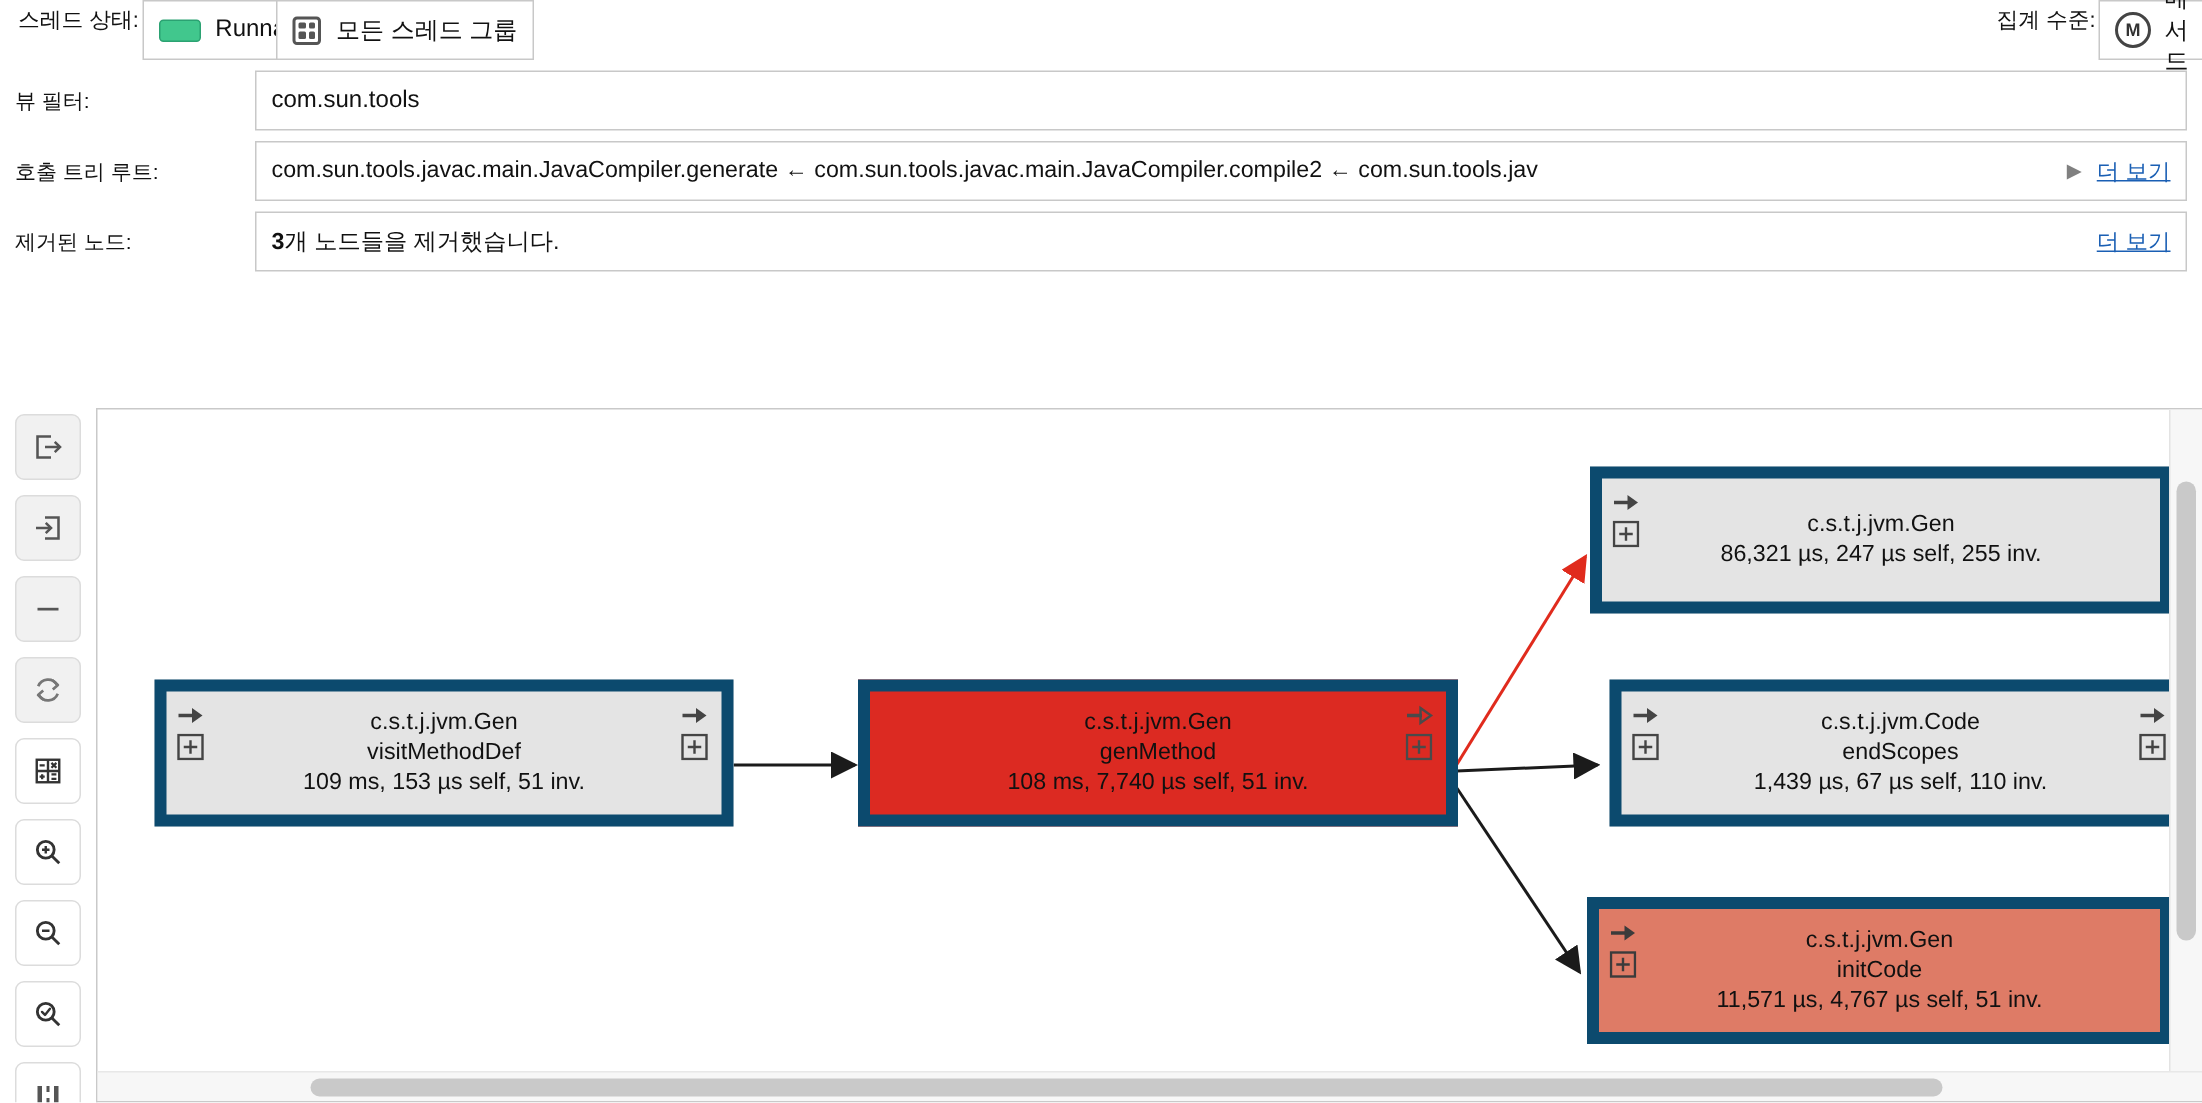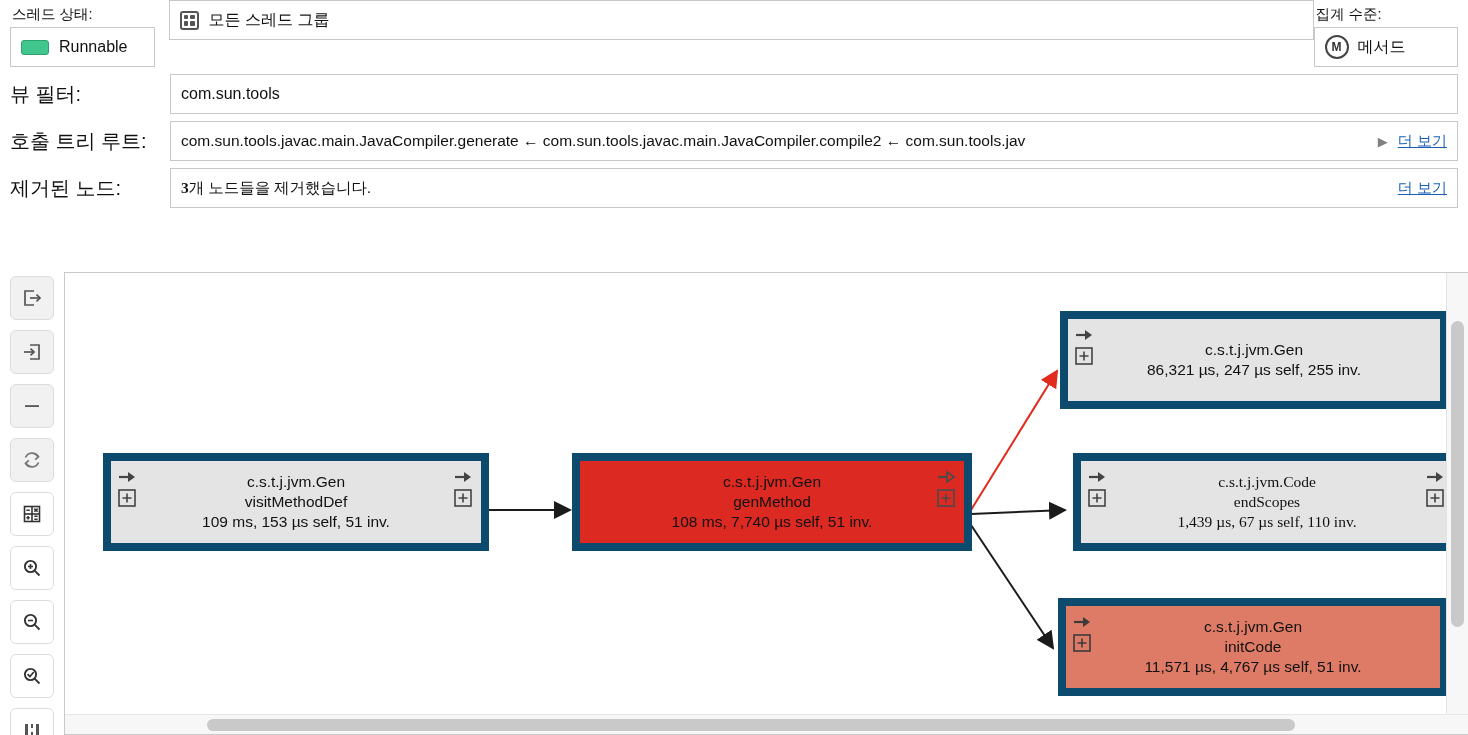--- a/index.html
+++ b/index.html
@@ -15,7 +15,7 @@
   .toparea{padding:0;}
 
   .row1{display:flex;align-items:flex-start;padding:0 6px 0 6px;}
-  .fieldgrp{display:flex;flex-direction:column;}
+  .fieldgrp{display:flex;}
   .flabel{font-size:14.5px;color:#111;line-height:16px;padding:6px 2px 5px 2px;white-space:nowrap;}
 
   .box{

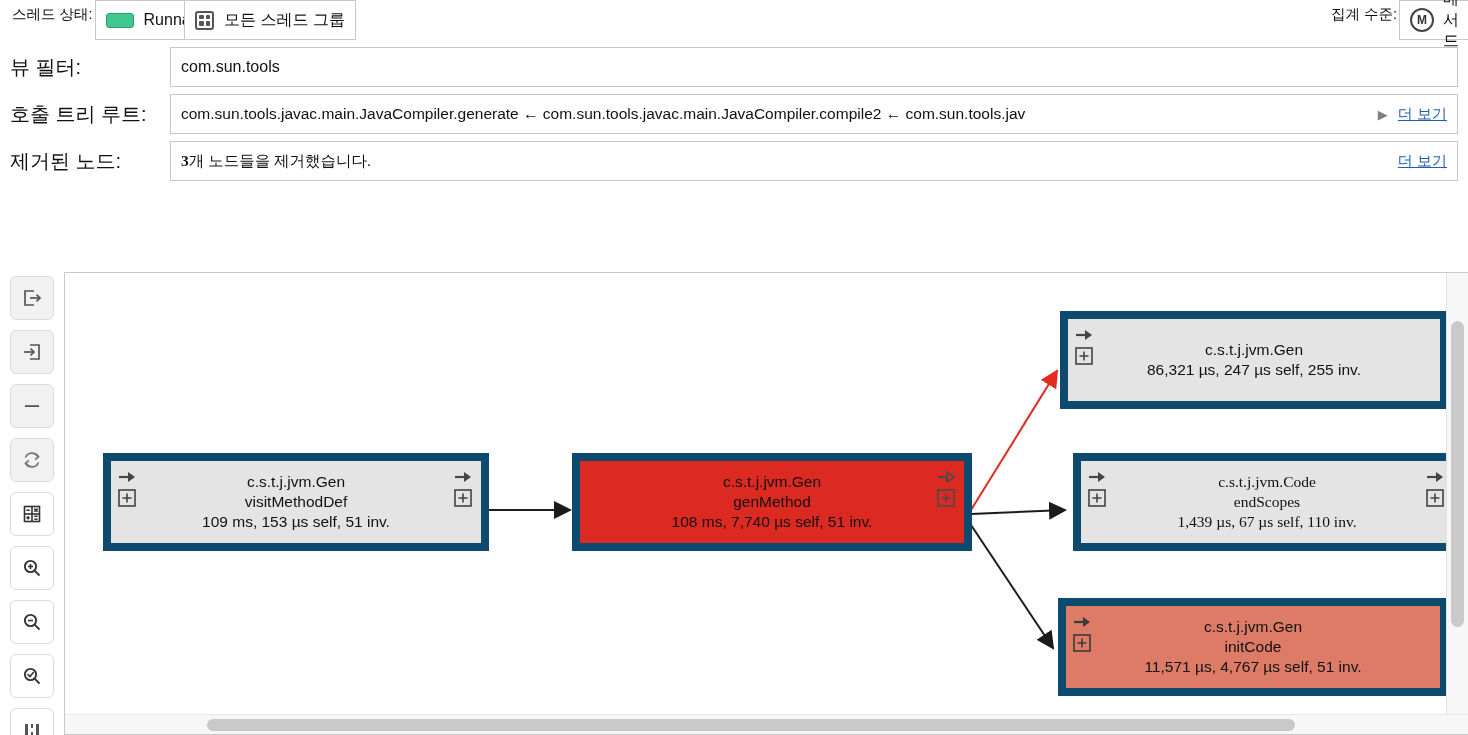--- a/index.html
+++ b/index.html
@@ -50,7 +50,7 @@
 
   
   .rowN{display:flex;align-items:center;padding:0 6px;margin-top:7px;}
-  .rowN .flabel{width:160px;padding:0 0 0 4px;font-size:20px;}
+  .rowN .flabel{width:160px;padding:0 0 0 4px;font-size:14px;}
   .rowN .box{flex:1;margin-right:4px;}
 
   .ct-text{

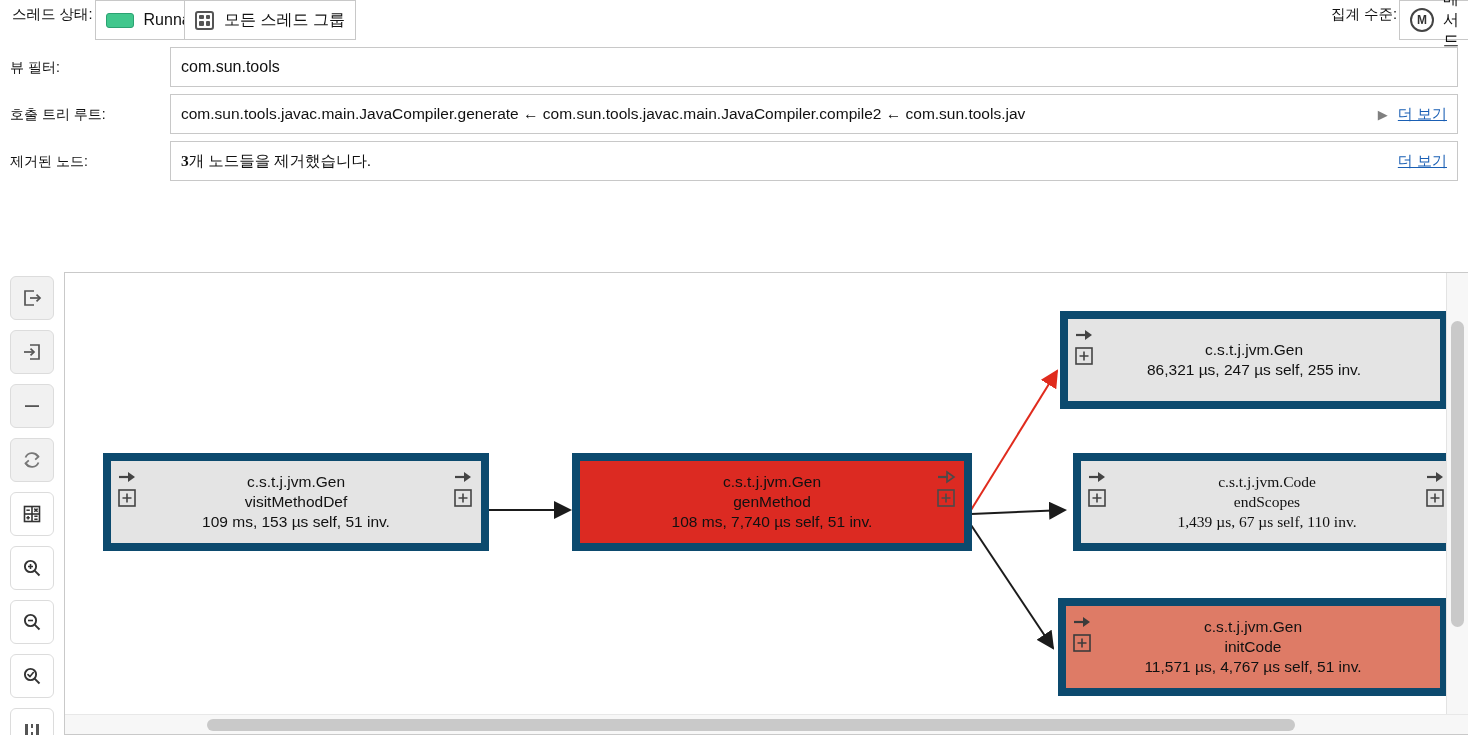--- a/index.html
+++ b/index.html
@@ -65,7 +65,7 @@
     color:#1a5fb4;text-decoration:underline;font-size:15px;
     white-space:nowrap;cursor:pointer;flex:none;
   }
-  .removed-txt{flex:1;font-size:15.5px;font-family:Liberation Serif, serif;}
+  .removed-txt{flex:1;font-size:15.5px;}
   .removed-txt b{font-weight:bold;}
 
   

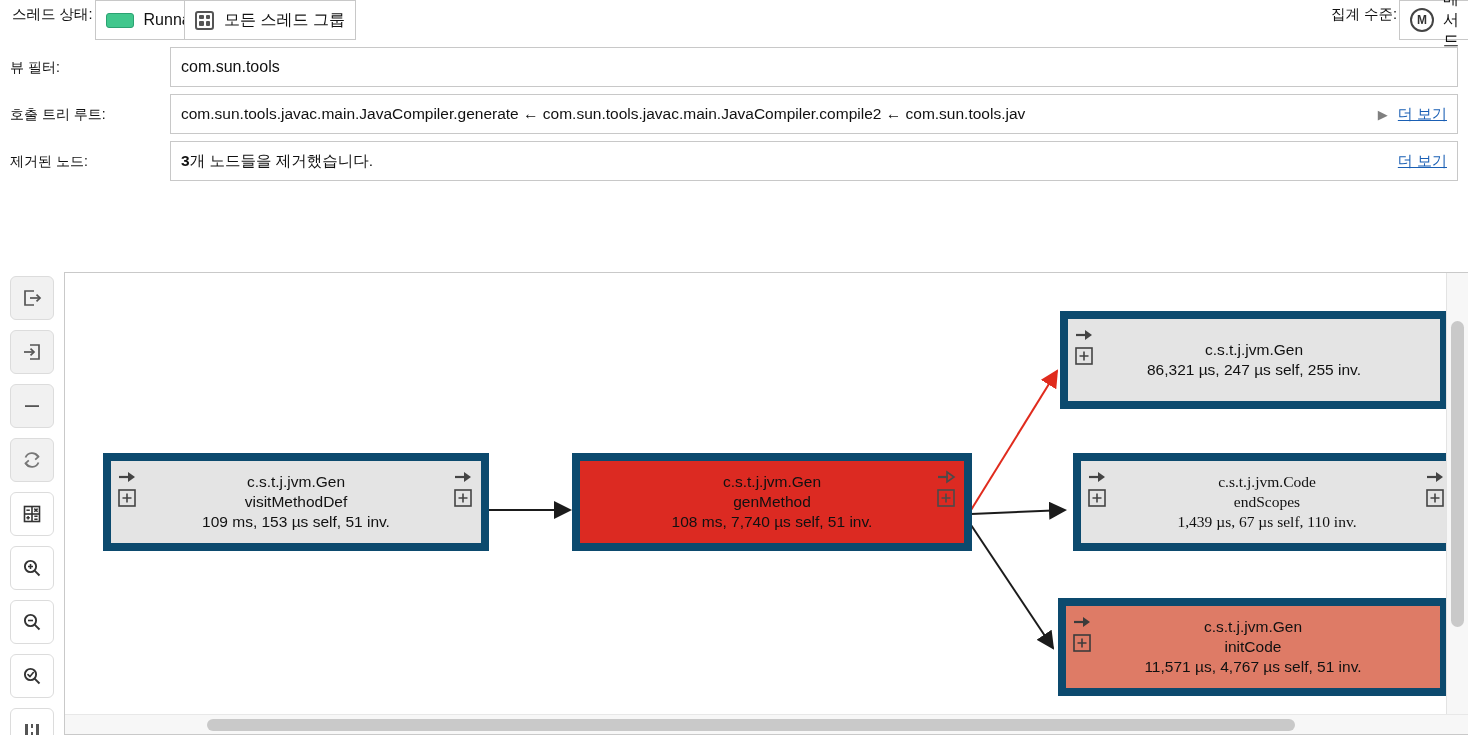--- a/index.html
+++ b/index.html
@@ -345,7 +345,7 @@
         </div>
       </div>
 
-      <div class="node" style="left:1008px;top:180px;width:388px;height:98px;font-family:Liberation Serif, serif;">
+      <div class="node" style="left:1008px;top:180px;width:388px;height:98px;">
         <div class="nicons left">
           <svg width="20" height="16" viewBox="0 0 20 16">
             <path d="M1 8 H11" stroke="#444" stroke-width="2.2"></path>

